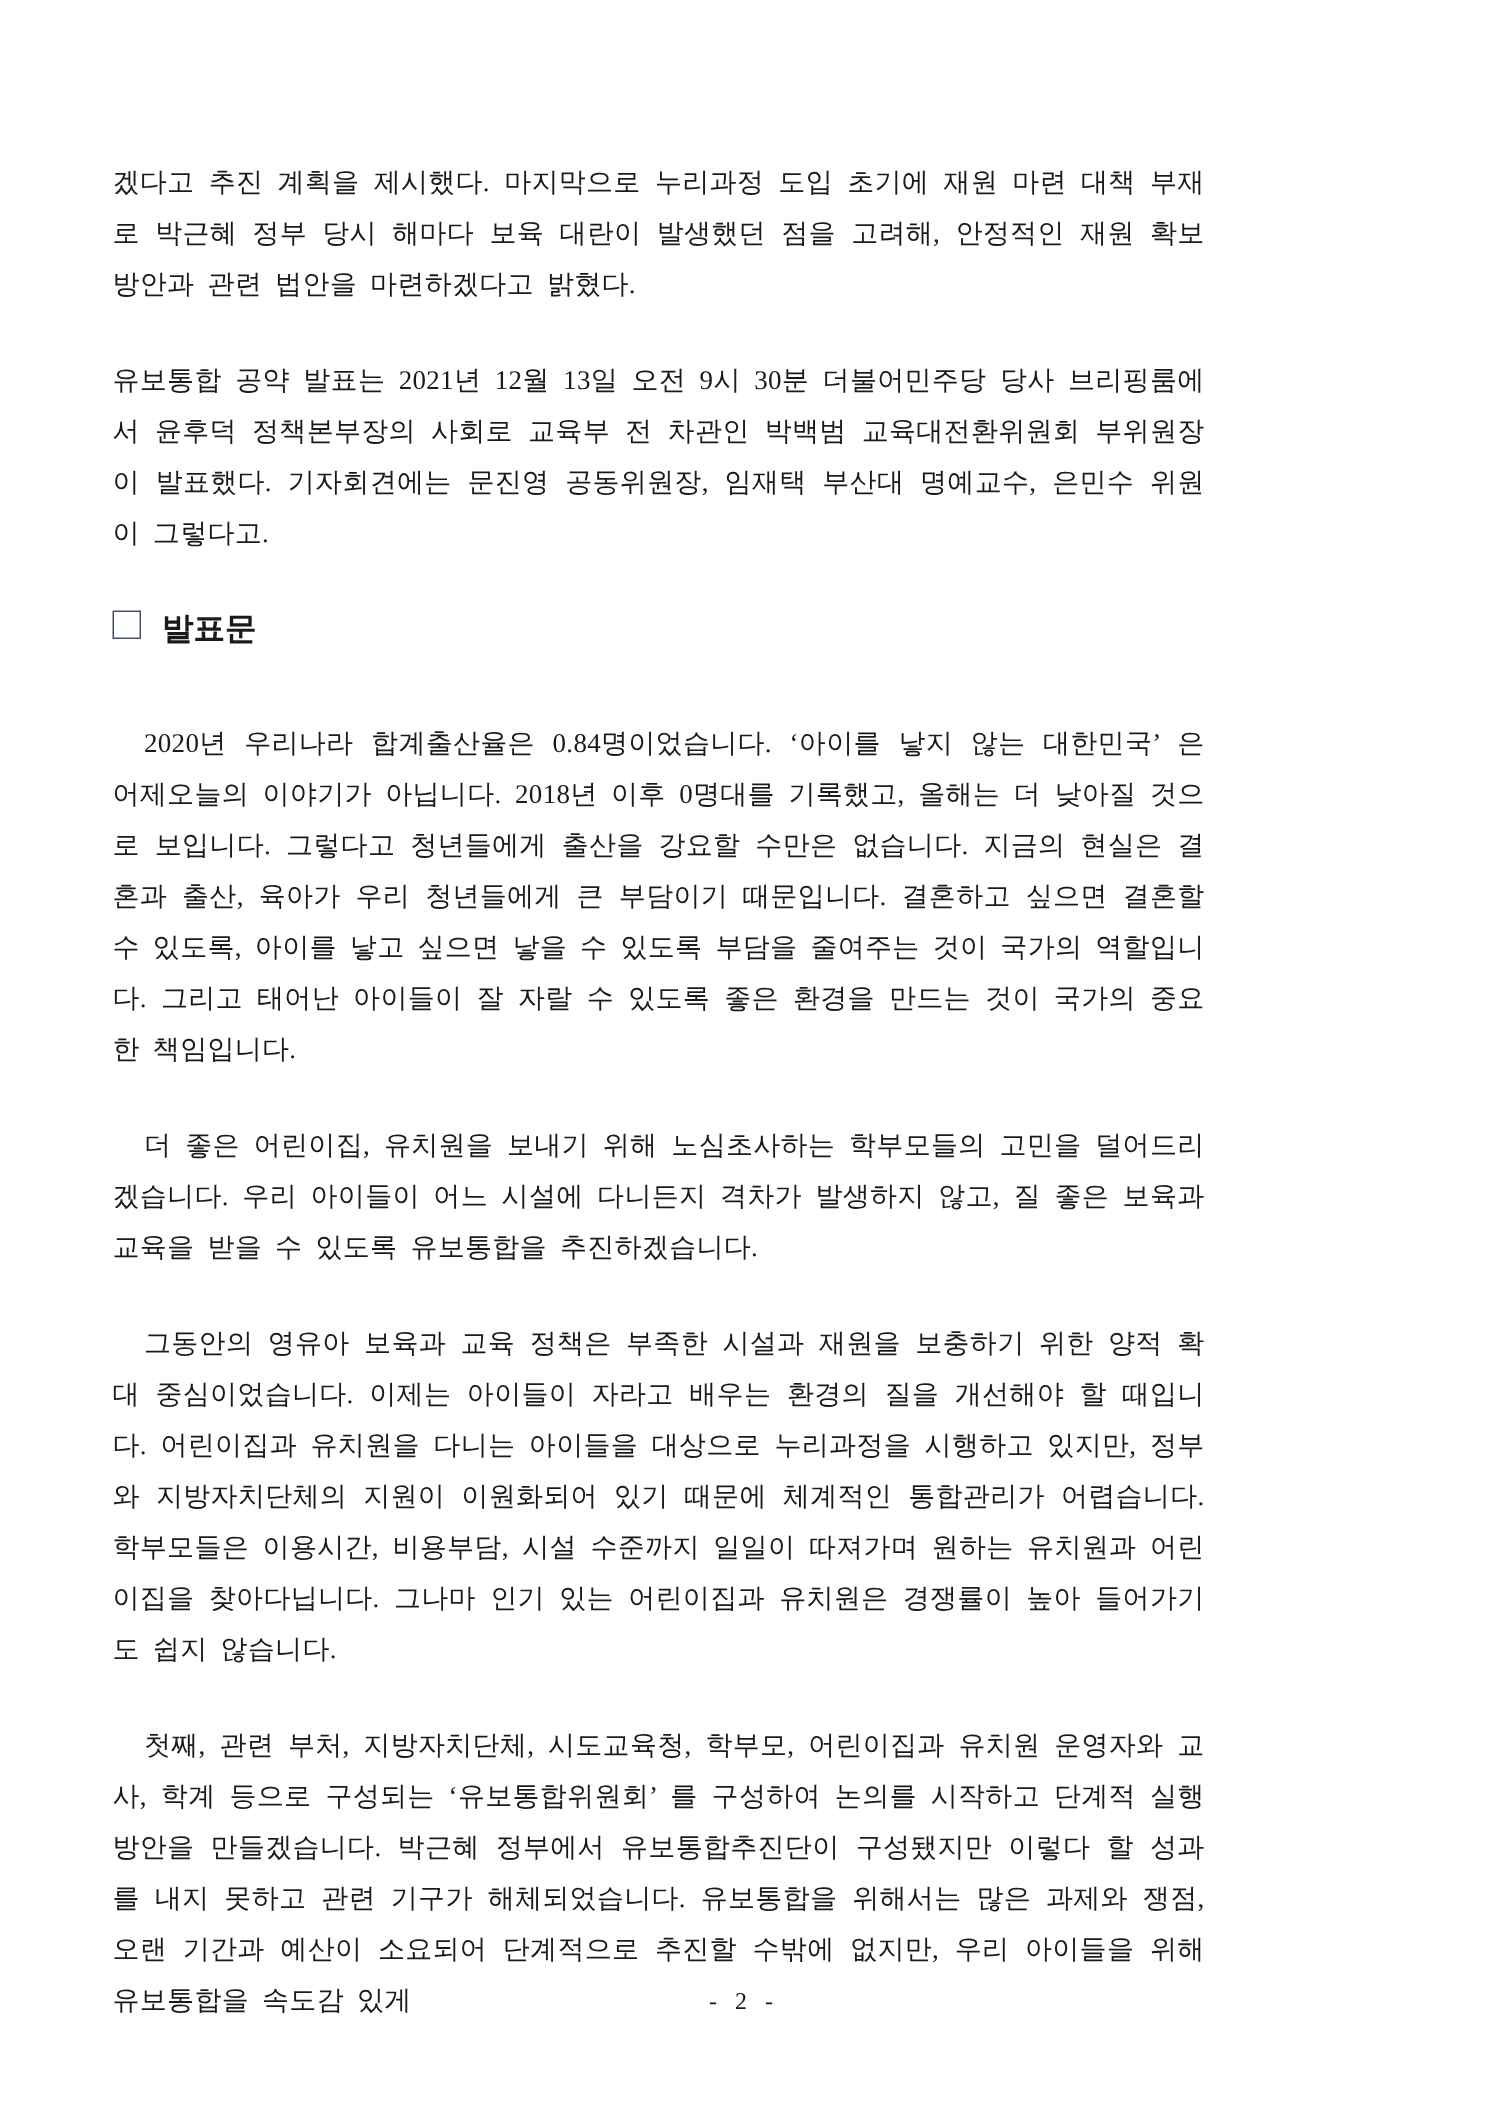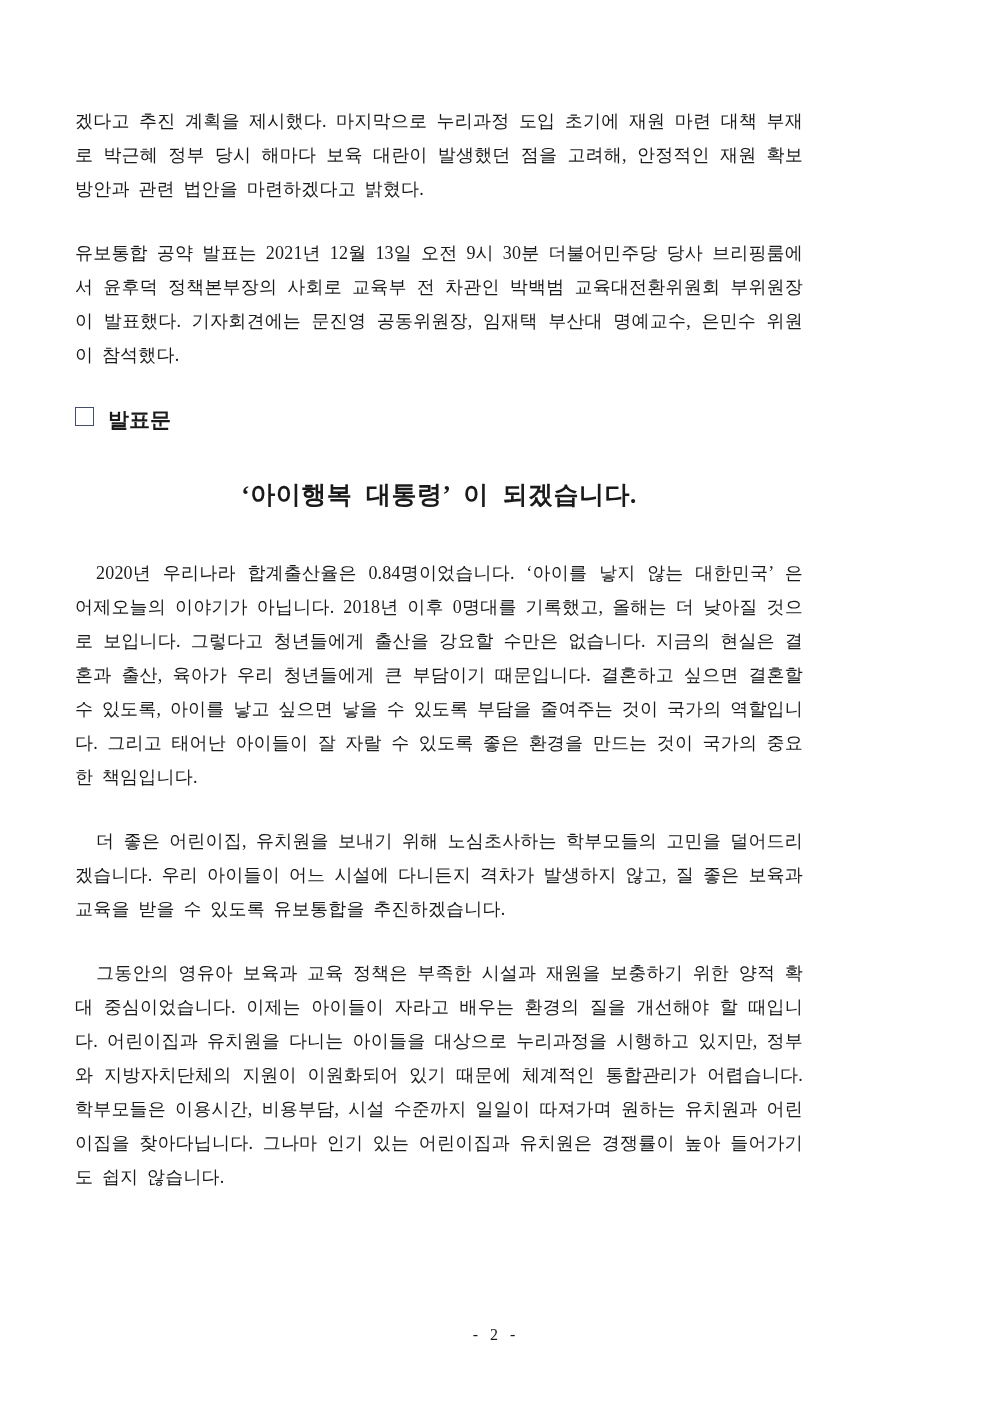--- a/index.html
+++ b/index.html
@@ -84,7 +84,7 @@
 
   <p class="body-par">겠다고 추진 계획을 제시했다. 마지막으로 누리과정 도입 초기에 재원 마련 대책 부재로 박근혜 정부 당시 해마다 보육 대란이 발생했던 점을 고려해, 안정적인 재원 확보 방안과 관련 법안을 마련하겠다고 밝혔다.</p>
 
-  <p class="body-par">유보통합 공약 발표는 2021년 12월 13일 오전 9시 30분 더불어민주당 당사 브리핑룸에서 윤후덕 정책본부장의 사회로 교육부 전 차관인 박백범 교육대전환위원회 부위원장이 발표했다. 기자회견에는 문진영 공동위원장, 임재택 부산대 명예교수, 은민수 위원이 참석했다.</p>
+  <p class="body-par">유보통합 공약 발표는 2021년 12월 13일 오전 9시 30분 더불어민주당 당사 브리핑룸에서 윤후덕 정책본부장의 사회로 교육부 전 차관인 박백범 교육대전환위원회 부위원장이 발표했다. 기자회견에는 문진영 공동위원장, 임재택 부산대 명예교수, 은민수 위원이 그렇다고.</p>
 
   <div class="section-heading">
     <span class="square-bullet"></span>

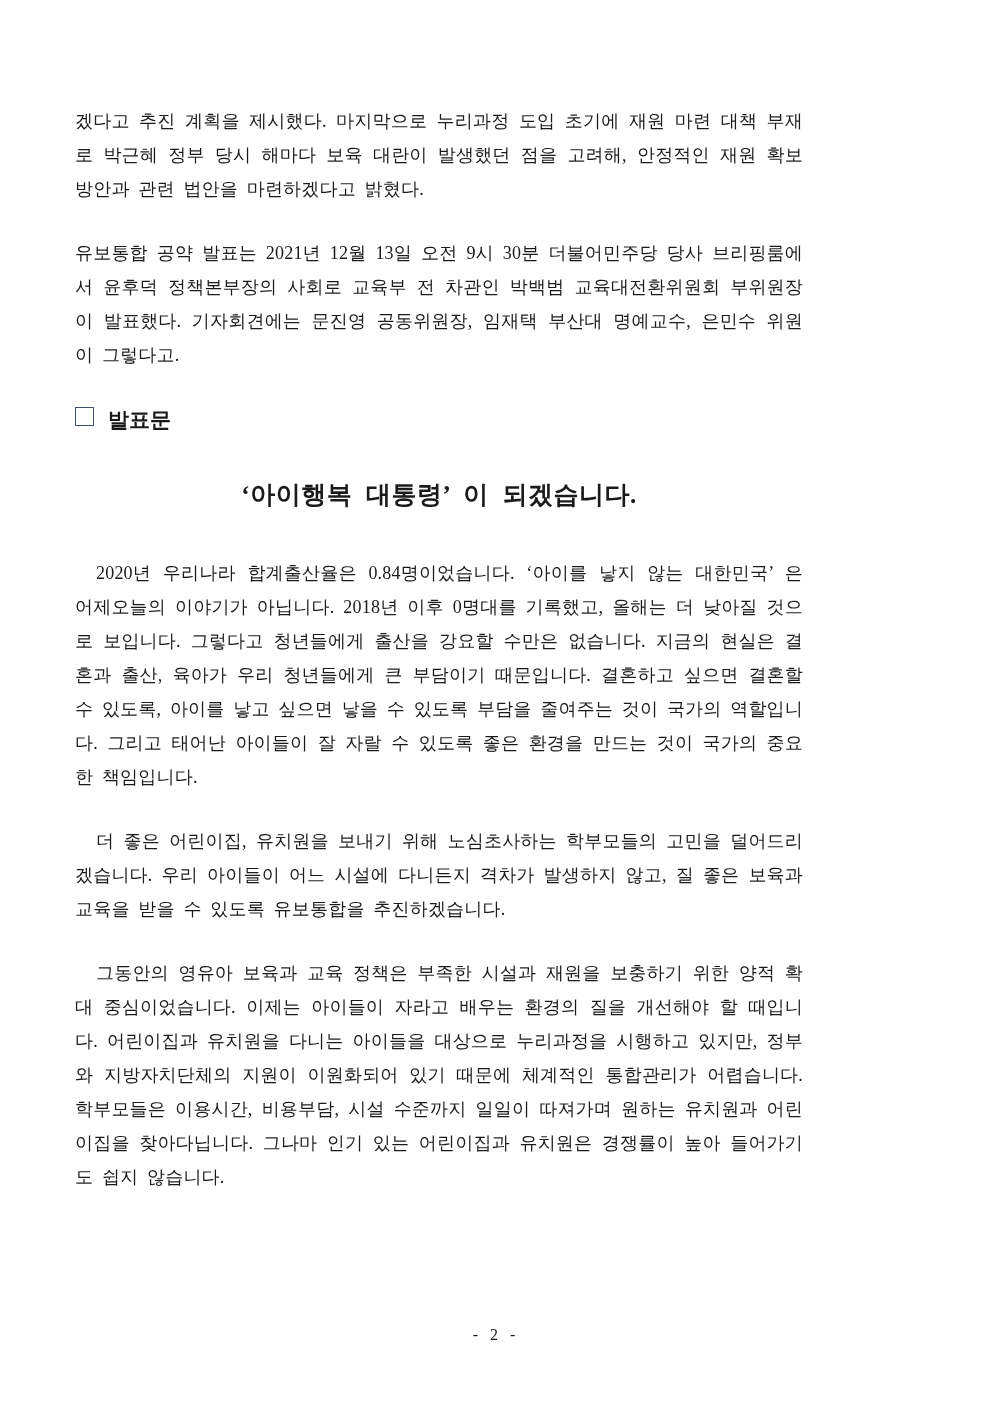--- a/index.html
+++ b/index.html
@@ -91,7 +91,6 @@
     <span>발표문</span>
   </div>
 
-  <h1 class="statement-title">‘아이행복 대통령’ 이  되겠습니다.</h1>
 
   <div class="statement-body">
     <p class="body-par indent">2020년 우리나라 합계출산율은 0.84명이었습니다. ‘아이를 낳지 않는 대한민국’ 은 어제오늘의 이야기가 아닙니다. 2018년 이후 0명대를 기록했고, 올해는 더 낮아질 것으로 보입니다. 그렇다고 청년들에게 출산을 강요할 수만은 없습니다. 지금의 현실은 결혼과 출산, 육아가 우리 청년들에게 큰 부담이기 때문입니다. 결혼하고 싶으면 결혼할 수 있도록, 아이를 낳고 싶으면 낳을 수 있도록 부담을 줄여주는 것이 국가의 역할입니다. 그리고 태어난 아이들이 잘 자랄 수 있도록 좋은 환경을 만드는 것이 국가의 중요한 책임입니다.</p>

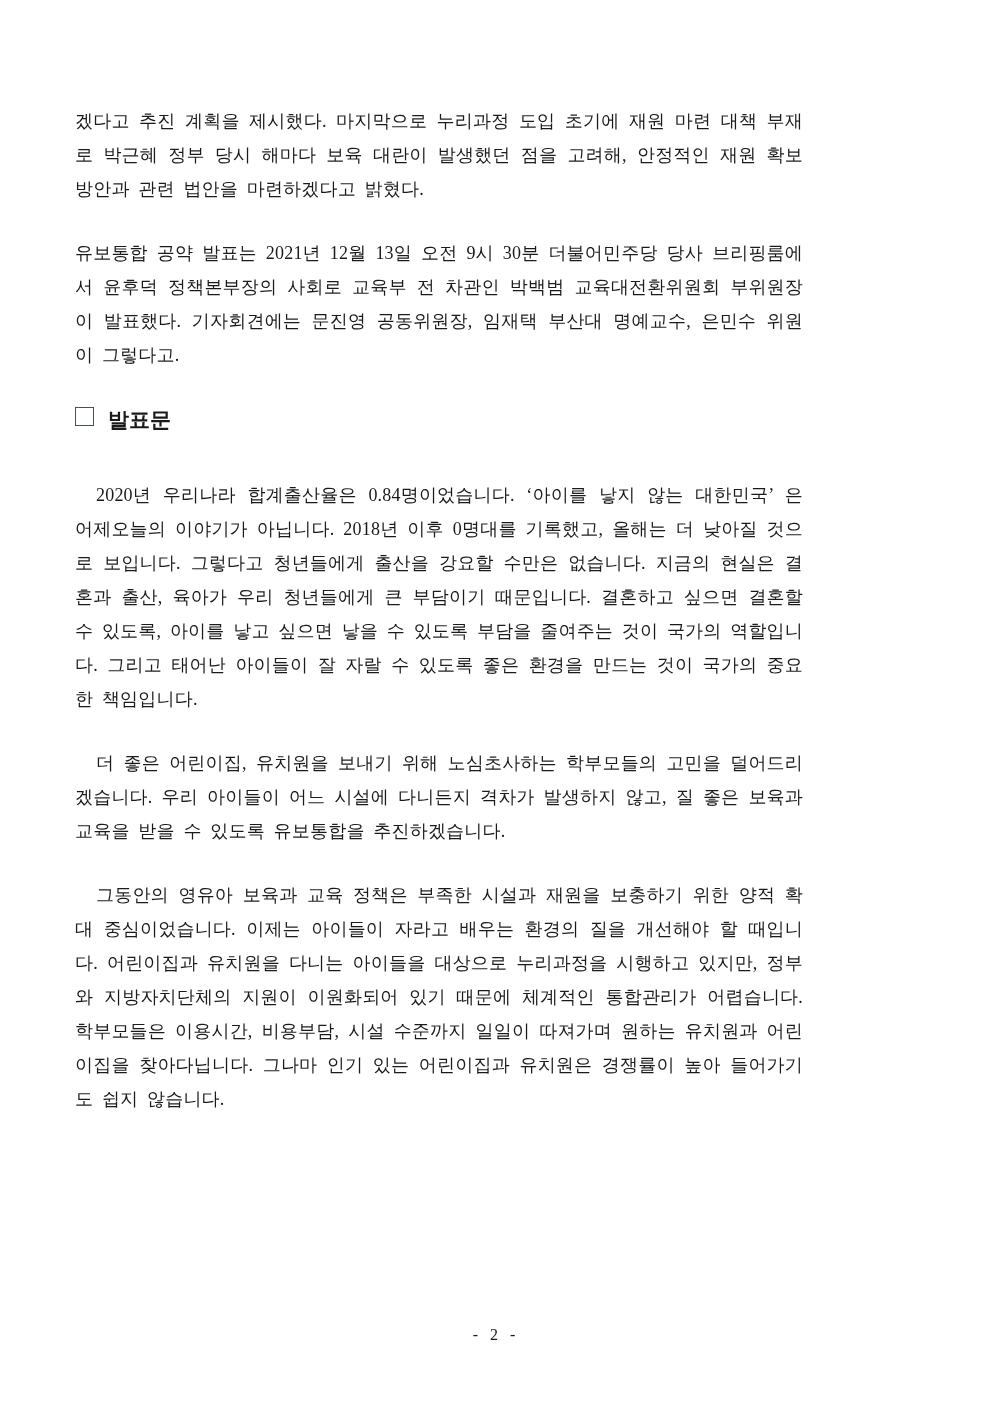--- a/index.html
+++ b/index.html
@@ -99,6 +99,7 @@
 
     <p class="body-par indent">그동안의 영유아 보육과 교육 정책은 부족한 시설과 재원을 보충하기 위한 양적 확대 중심이었습니다. 이제는 아이들이 자라고 배우는 환경의 질을 개선해야 할 때입니다. 어린이집과 유치원을 다니는 아이들을 대상으로 누리과정을 시행하고 있지만, 정부와 지방자치단체의 지원이 이원화되어 있기 때문에 체계적인 통합관리가 어렵습니다. 학부모들은 이용시간, 비용부담, 시설 수준까지 일일이 따져가며 원하는 유치원과 어린이집을 찾아다닙니다. 그나마 인기 있는 어린이집과 유치원은 경쟁률이 높아 들어가기도 쉽지 않습니다.</p>
 
+    <p class="body-par indent">첫째, 관련 부처, 지방자치단체, 시도교육청, 학부모, 어린이집과 유치원 운영자와 교사, 학계 등으로 구성되는 ‘유보통합위원회’ 를 구성하여 논의를 시작하고 단계적 실행방안을 만들겠습니다. 박근혜 정부에서 유보통합추진단이 구성됐지만 이렇다 할 성과를 내지 못하고 관련 기구가 해체되었습니다. 유보통합을 위해서는 많은 과제와 쟁점, 오랜 기간과 예산이 소요되어 단계적으로 추진할 수밖에 없지만, 우리 아이들을 위해 유보통합을 속도감 있게</p>
   </div>
 
   <div class="page-footer">- 2 -</div>

